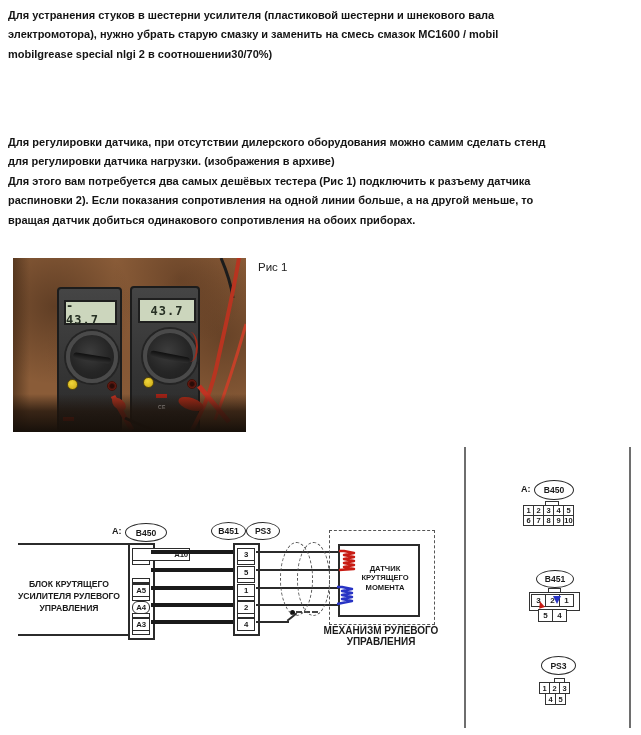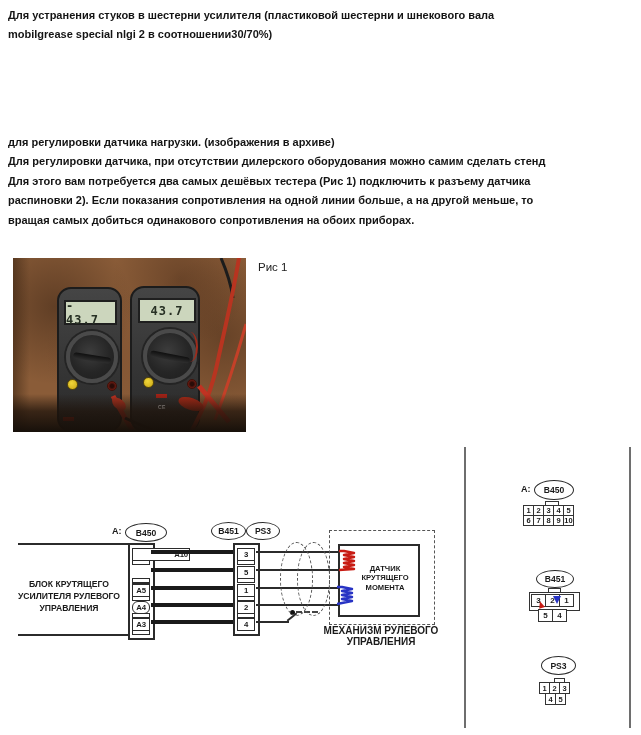--- a/index.html
+++ b/index.html
@@ -92,6 +92,7 @@
 
   <div class="abs" style="left:8px; top:6px;">
     <div class="tline">Для устранения стуков в шестерни усилителя (пластиковой шестерни и шнекового вала</div>
+    <div class="tline">электромотора), нужно убрать старую смазку и заменить на смесь смазок МС1600 / mobil</div>
     <div class="tline">mobilgrease special nlgi 2 в соотношении30/70%)</div>
   </div>
 

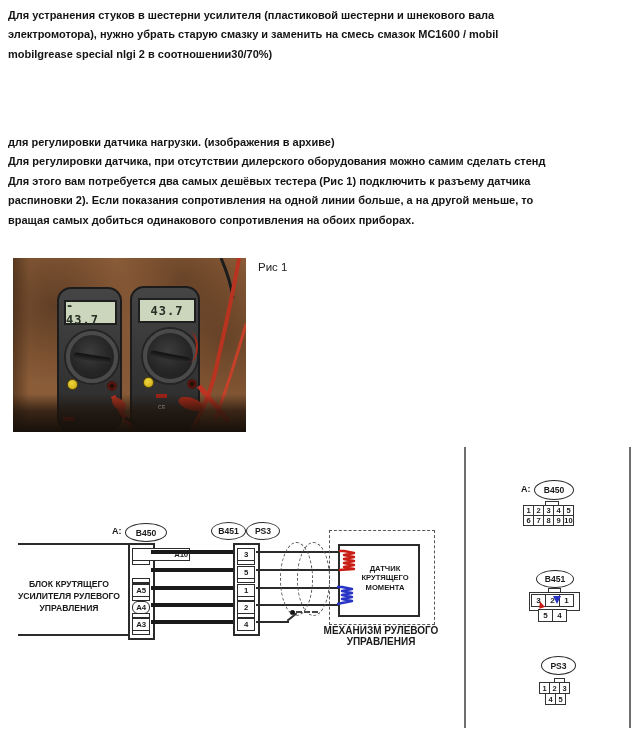--- a/index.html
+++ b/index.html
@@ -97,8 +97,8 @@
   </div>
 
   <div class="abs" style="left:8px; top:133px;">
+    <div class="tline">Для регулировки датчика, при отсутствии дилерского оборудования можно самим сделать стенд</div>
     <div class="tline">для регулировки датчика нагрузки. (изображения в архиве)</div>
-    <div class="tline">Для регулировки датчика, при отсутствии дилерского оборудования можно самим сделать стенд</div>
     <div class="tline">Для этого вам потребуется два самых дешёвых тестера (Рис 1) подключить к разъему датчика</div>
     <div class="tline">распиновки 2). Если показания сопротивления на одной линии больше, а на другой меньше, то</div>
     <div class="tline">вращая самых добиться одинакового сопротивления на обоих приборах.</div>

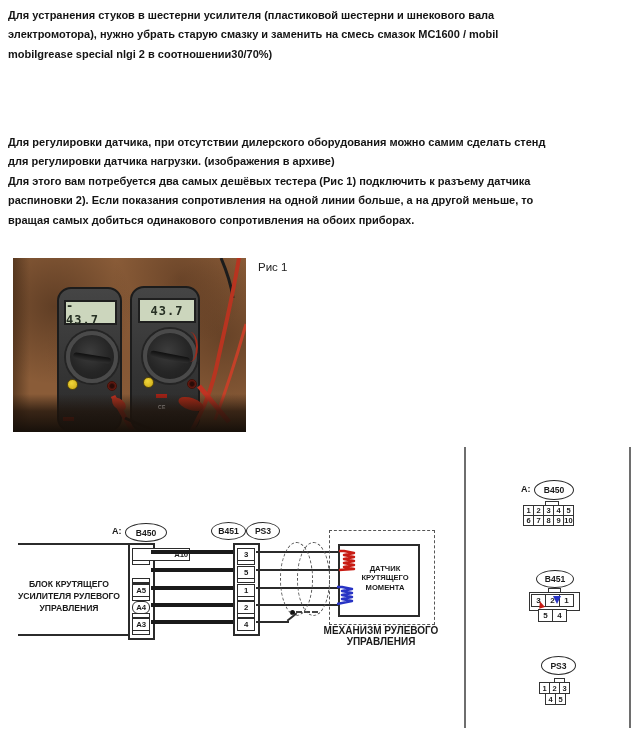--- a/index.html
+++ b/index.html
@@ -101,7 +101,7 @@
     <div class="tline">для регулировки датчика нагрузки. (изображения в архиве)</div>
     <div class="tline">Для этого вам потребуется два самых дешёвых тестера (Рис 1) подключить к разъему датчика</div>
     <div class="tline">распиновки 2). Если показания сопротивления на одной линии больше, а на другой меньше, то</div>
-    <div class="tline">вращая самых добиться одинакового сопротивления на обоих приборах.</div>
+    <div class="tline">вращая датчик добиться одинакового сопротивления на обоих приборах.</div>
   </div>
 
   <div id="photo">

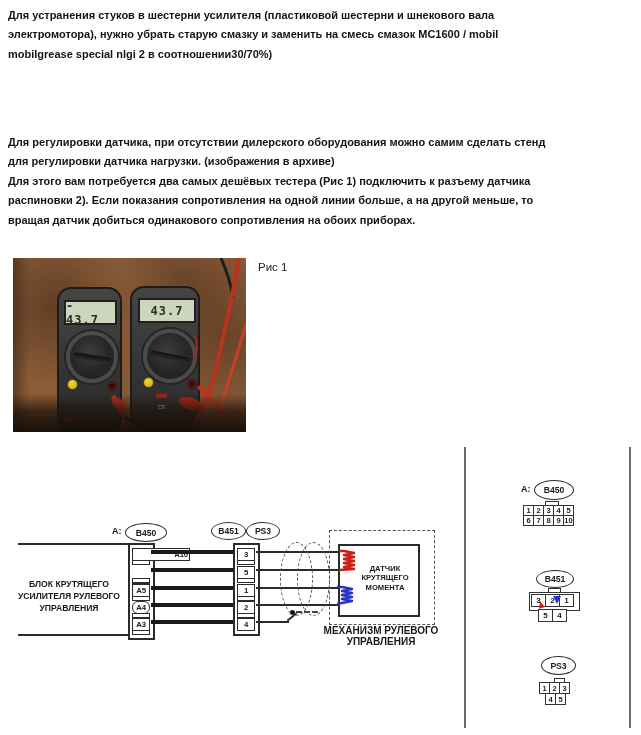--- a/index.html
+++ b/index.html
@@ -29,7 +29,7 @@
   }
   .meter {
     position:absolute; background:linear-gradient(180deg,#454545,#343434 60%,#2a2a2a);
-    border:2px solid #1c1c1c; border-radius:14px;
+    border:2px solid #1c1c1c; border-radius:4px;
   }
   .lcd {
     position:absolute; background:#ccd6bd; border:2px solid #1f1f1f;

